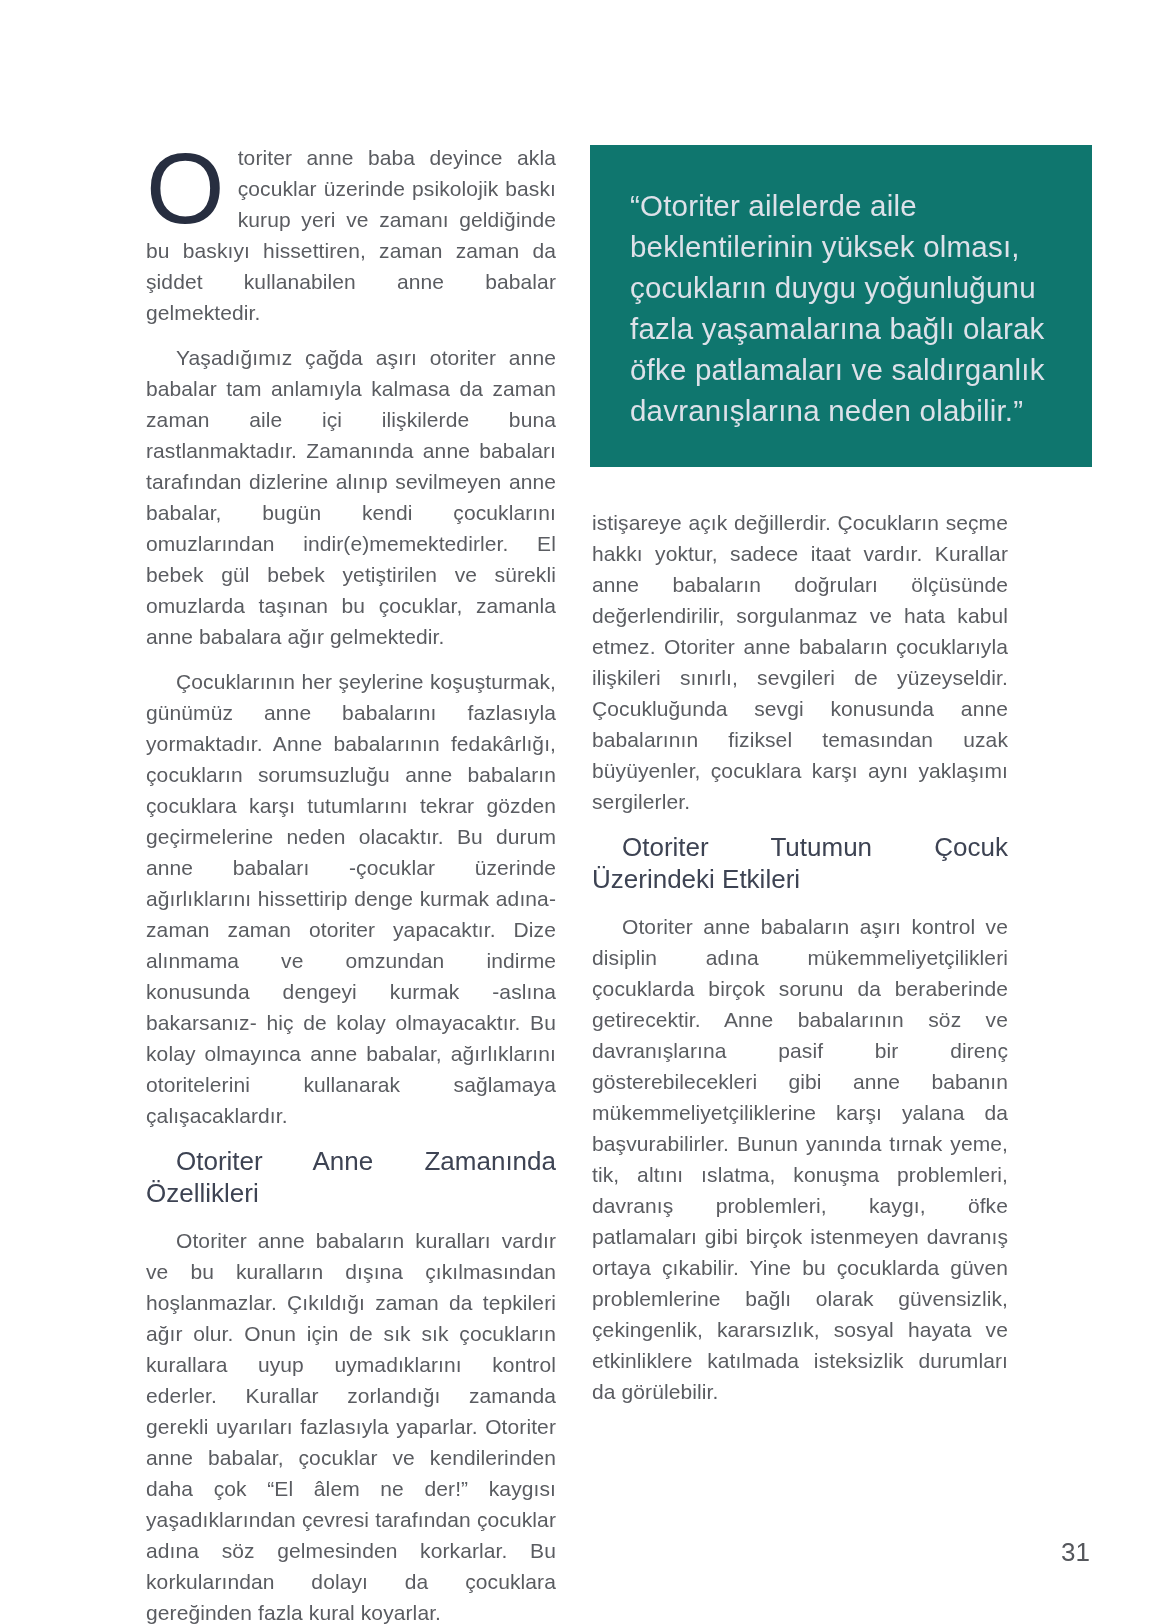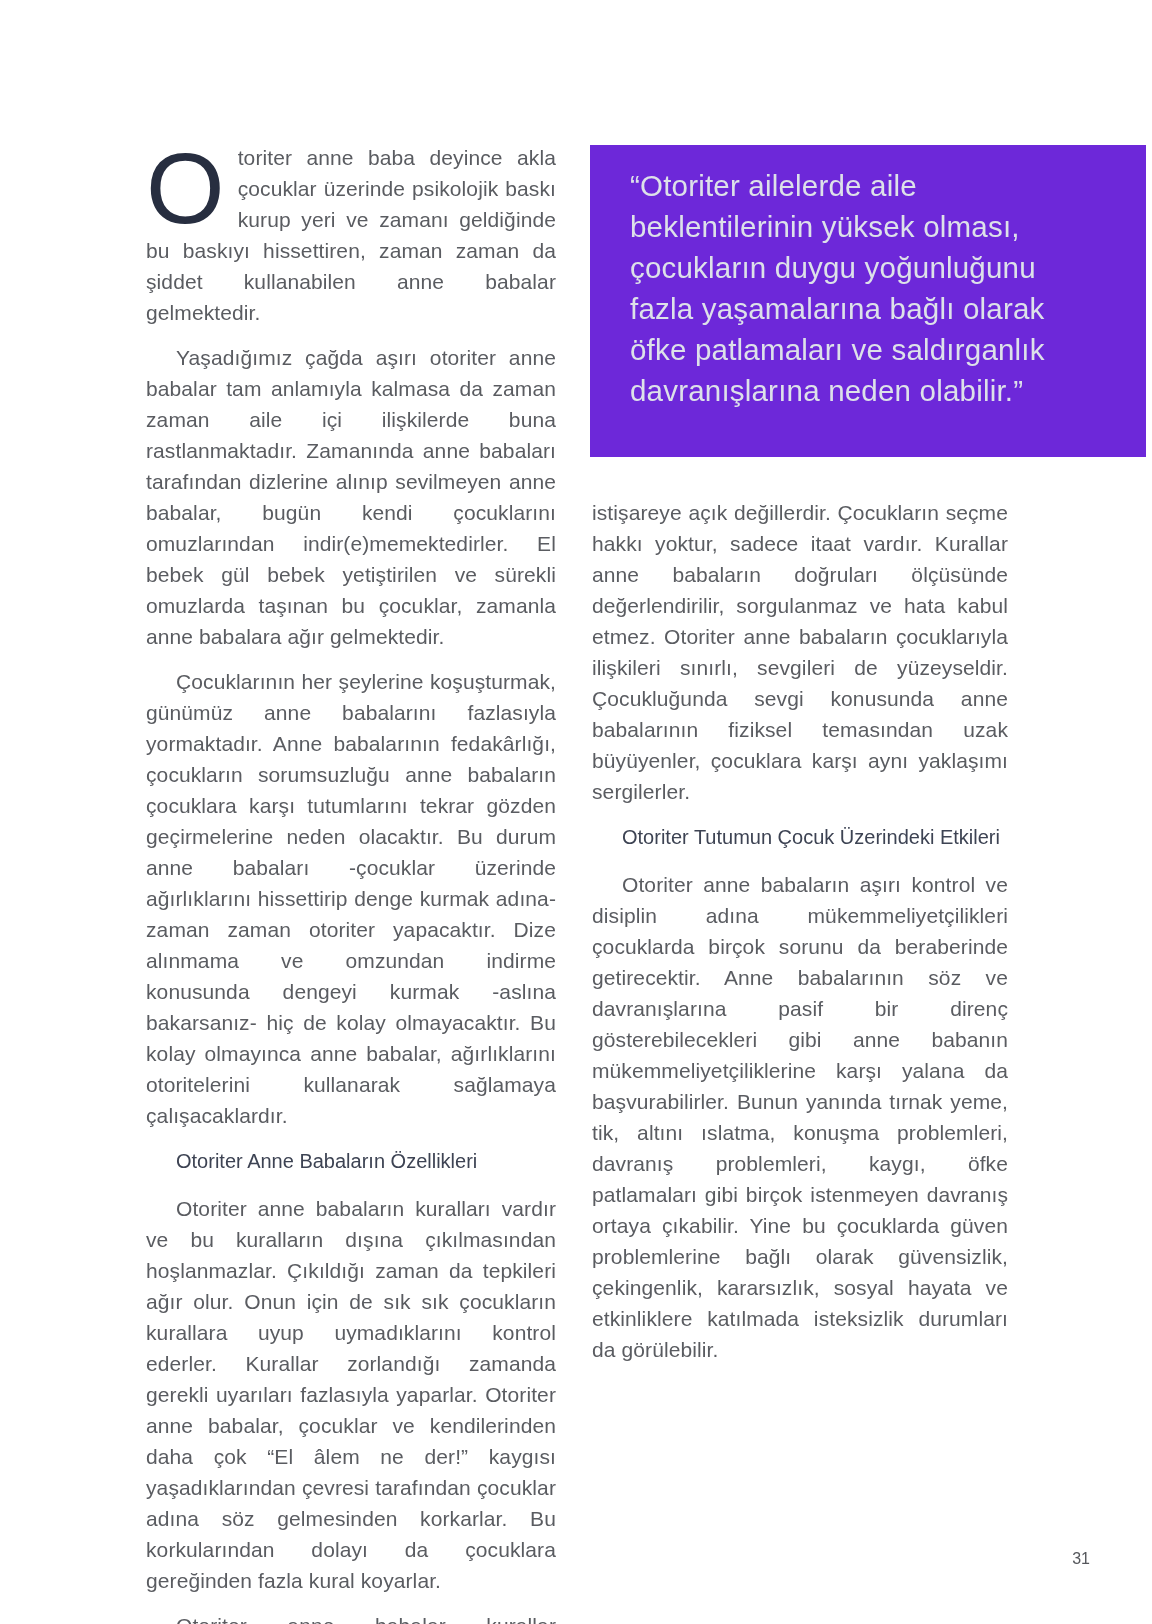--- a/index.html
+++ b/index.html
@@ -52,10 +52,10 @@
 
   .quote-box {
     box-sizing: border-box;
-    width: 556px;            
+    width: 502px;            
     min-height: 312px;
-    background: #6d28d9;
-    padding: 20px 46px 36px 40px;
+    background: #0f766e;
+    padding: 40px 46px 36px 40px;
     margin: 3px 0 40px -2px;
   }
   .quote-text {

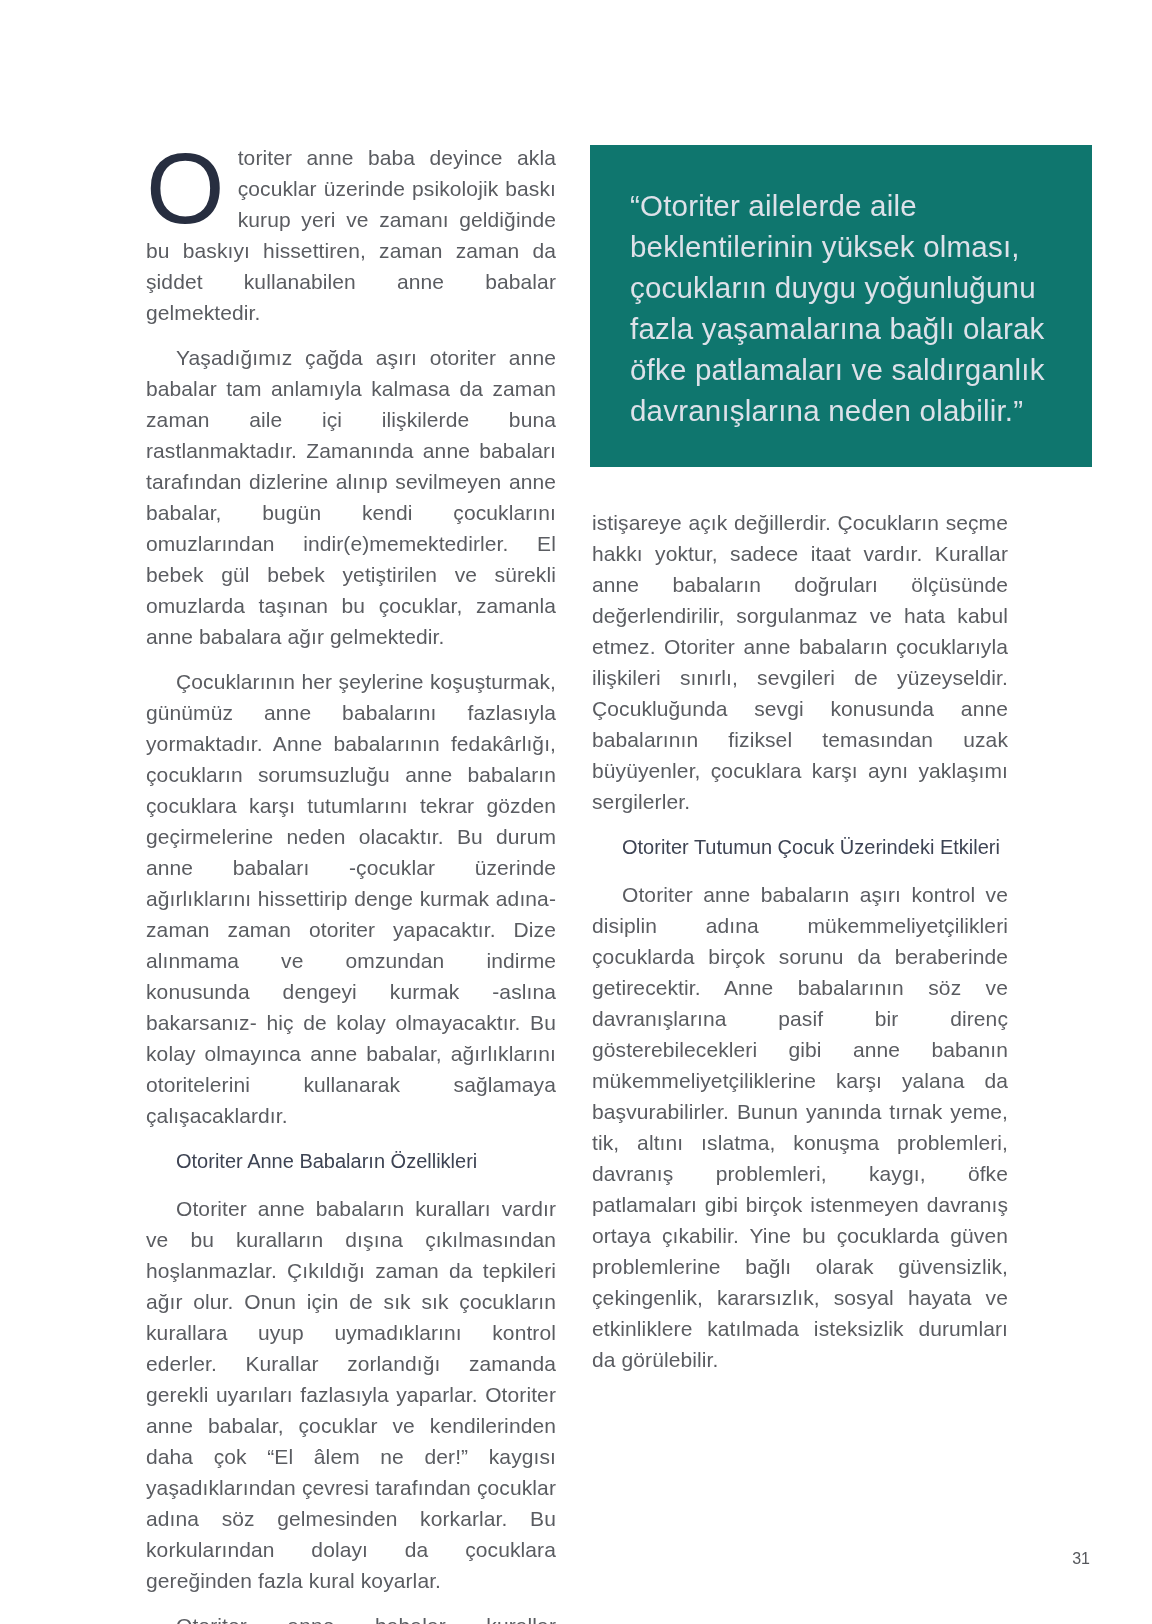--- a/index.html
+++ b/index.html
@@ -32,7 +32,7 @@
   .indent { text-indent: 30px; }
 
   .heading {
-    font-size: 20px;
+    font-size: 26px;
     line-height: 32px;
     font-weight: 400;
     color: #3d4353;

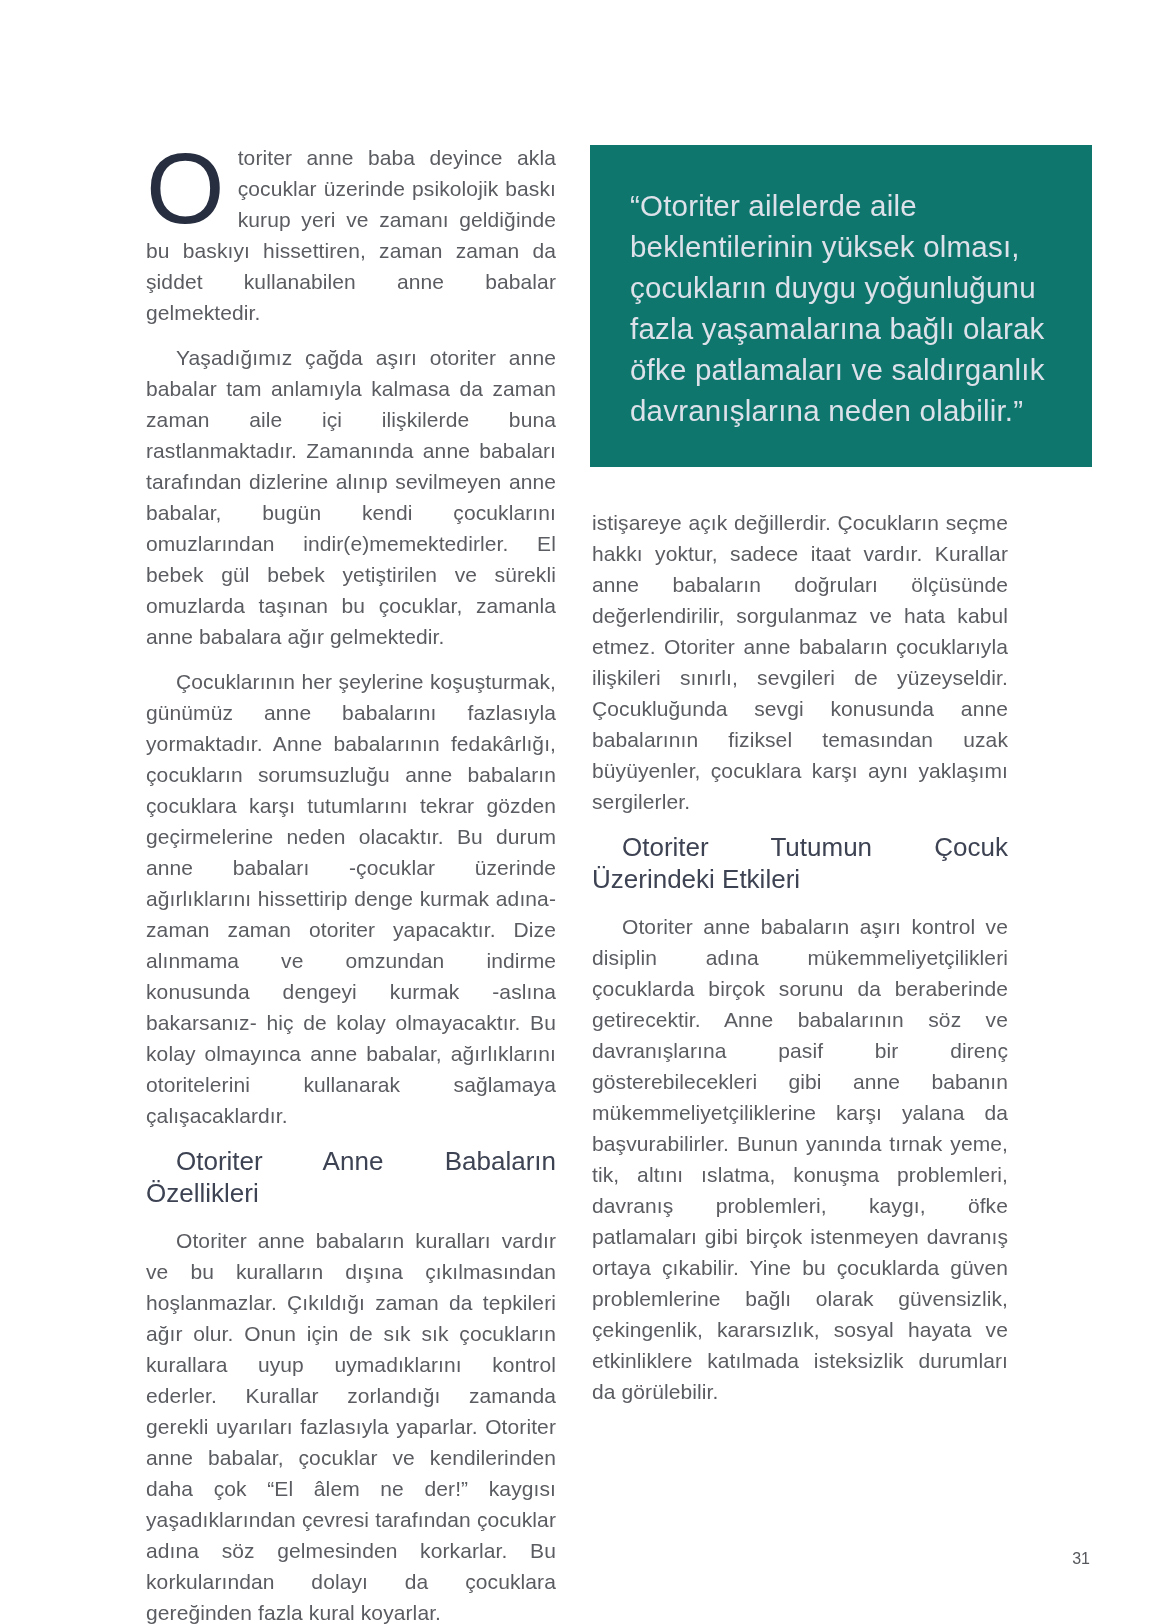--- a/index.html
+++ b/index.html
@@ -91,7 +91,7 @@
       </p>
       <p class="body-par indent">Yaşadığımız çağda aşırı otoriter anne babalar tam anlamıyla kalmasa da zaman zaman aile içi ilişkilerde buna rastlanmaktadır. Zamanında anne babaları tarafından dizlerine alınıp sevilmeyen anne babalar, bugün kendi çocuklarını omuzlarından indir(e)memektedirler. El bebek gül bebek yetiştirilen ve sürekli omuzlarda taşınan bu çocuklar, zamanla anne babalara ağır gelmektedir.</p>
       <p class="body-par indent">Çocuklarının her şeylerine koşuşturmak, günümüz anne babalarını fazlasıyla yormaktadır. Anne babalarının fedakârlığı, çocukların sorumsuzluğu anne babaların çocuklara karşı tutumlarını tekrar gözden geçirmelerine neden olacaktır. Bu durum anne babaları -çocuklar üzerinde ağırlıklarını hissettirip denge kurmak adına- zaman zaman otoriter yapacaktır. Dize alınmama ve omzundan indirme konusunda dengeyi kurmak -aslına bakarsanız- hiç de kolay olmayacaktır. Bu kolay olmayınca anne babalar, ağırlıklarını otoritelerini kullanarak sağlamaya çalışacaklardır.</p>
-      <h2 class="heading">Otoriter Anne Babaların Özellikleri</h2>
+      <h2 class="heading">Otoriter Anne Zamanında Özellikleri</h2>
       <p class="body-par indent">Otoriter anne babaların kuralları vardır ve bu kuralların dışına çıkılmasından hoşlanmazlar. Çıkıldığı zaman da tepkileri ağır olur. Onun için de sık sık çocukların kurallara uyup uymadıklarını kontrol ederler. Kurallar zorlandığı zamanda gerekli uyarıları fazlasıyla yaparlar. Otoriter anne babalar, çocuklar ve kendilerinden daha çok “El âlem ne der!” kaygısı yaşadıklarından çevresi tarafından çocuklar adına söz gelmesinden korkarlar. Bu korkularından dolayı da çocuklara gereğinden fazla kural koyarlar.</p>
       <p class="body-par indent">Otoriter anne babalar kurallar konusunda</p>
     </div>

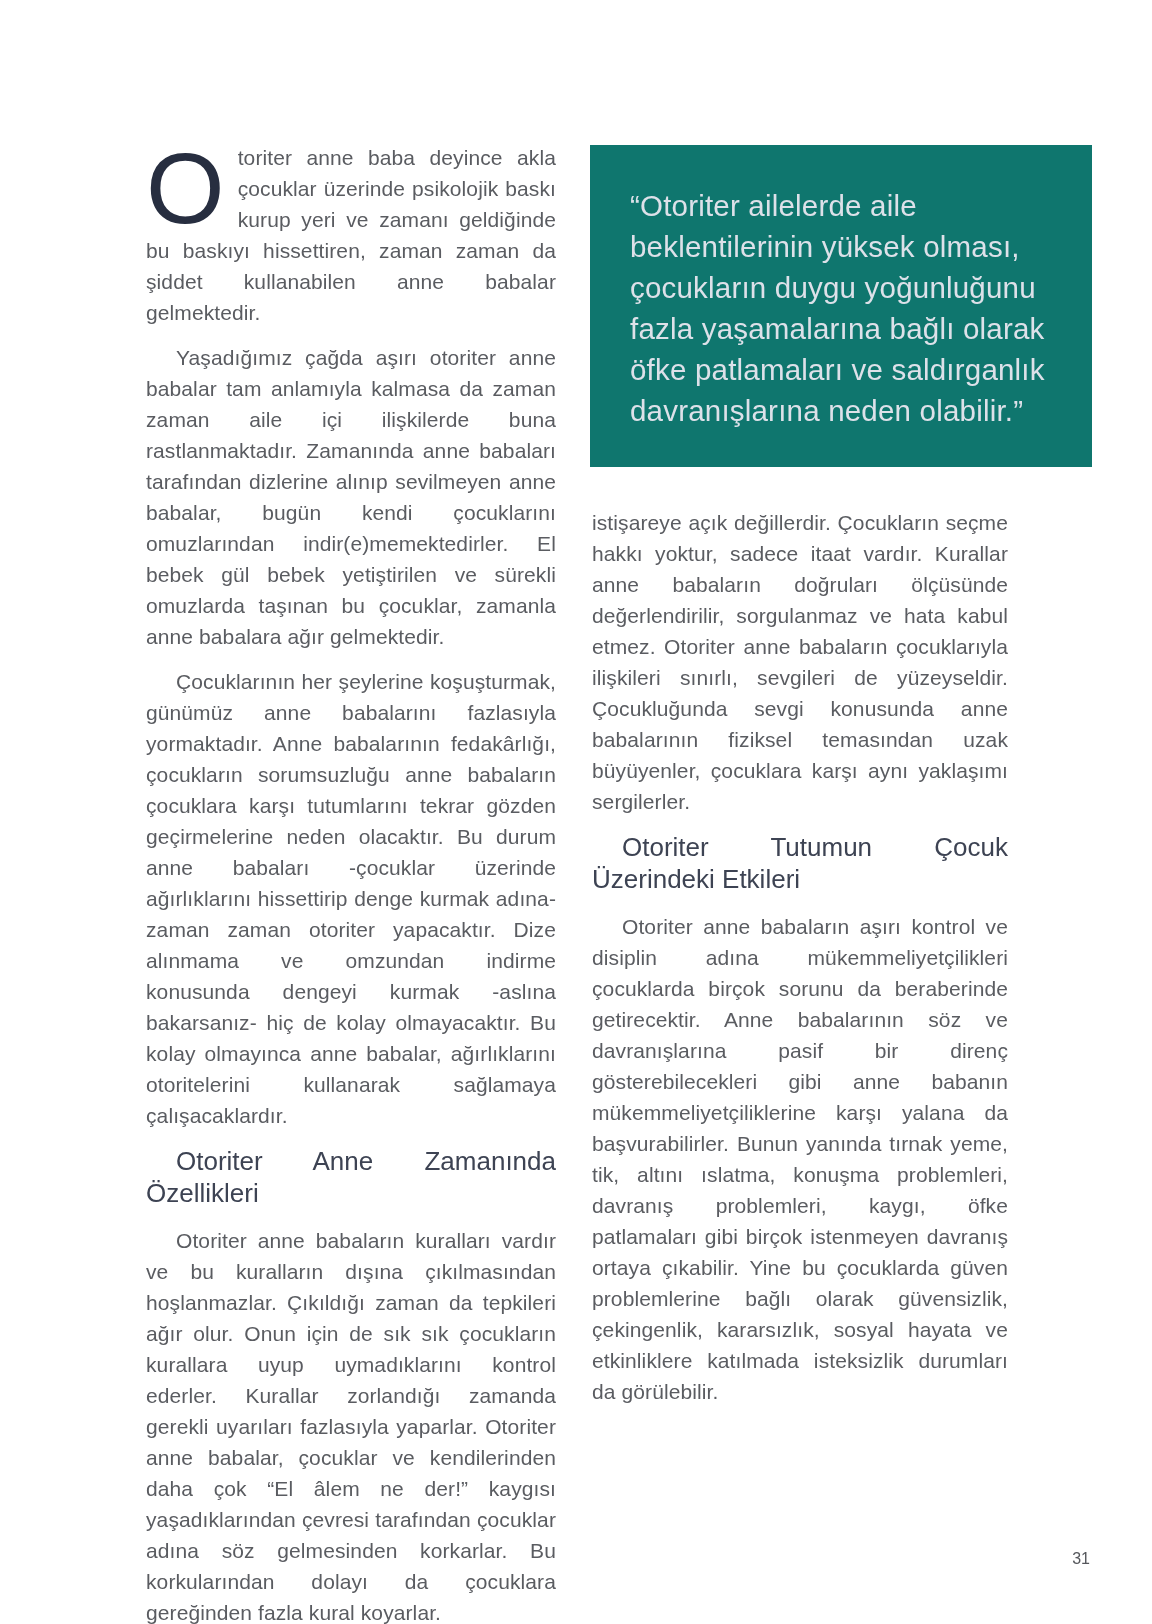--- a/index.html
+++ b/index.html
@@ -72,7 +72,7 @@
     position: absolute;
     right: 62px;
     bottom: 56px;
-    font-size: 16px;
+    font-size: 26px;
     color: #55575c;
     font-weight: 300;
     margin-left: 48px;

